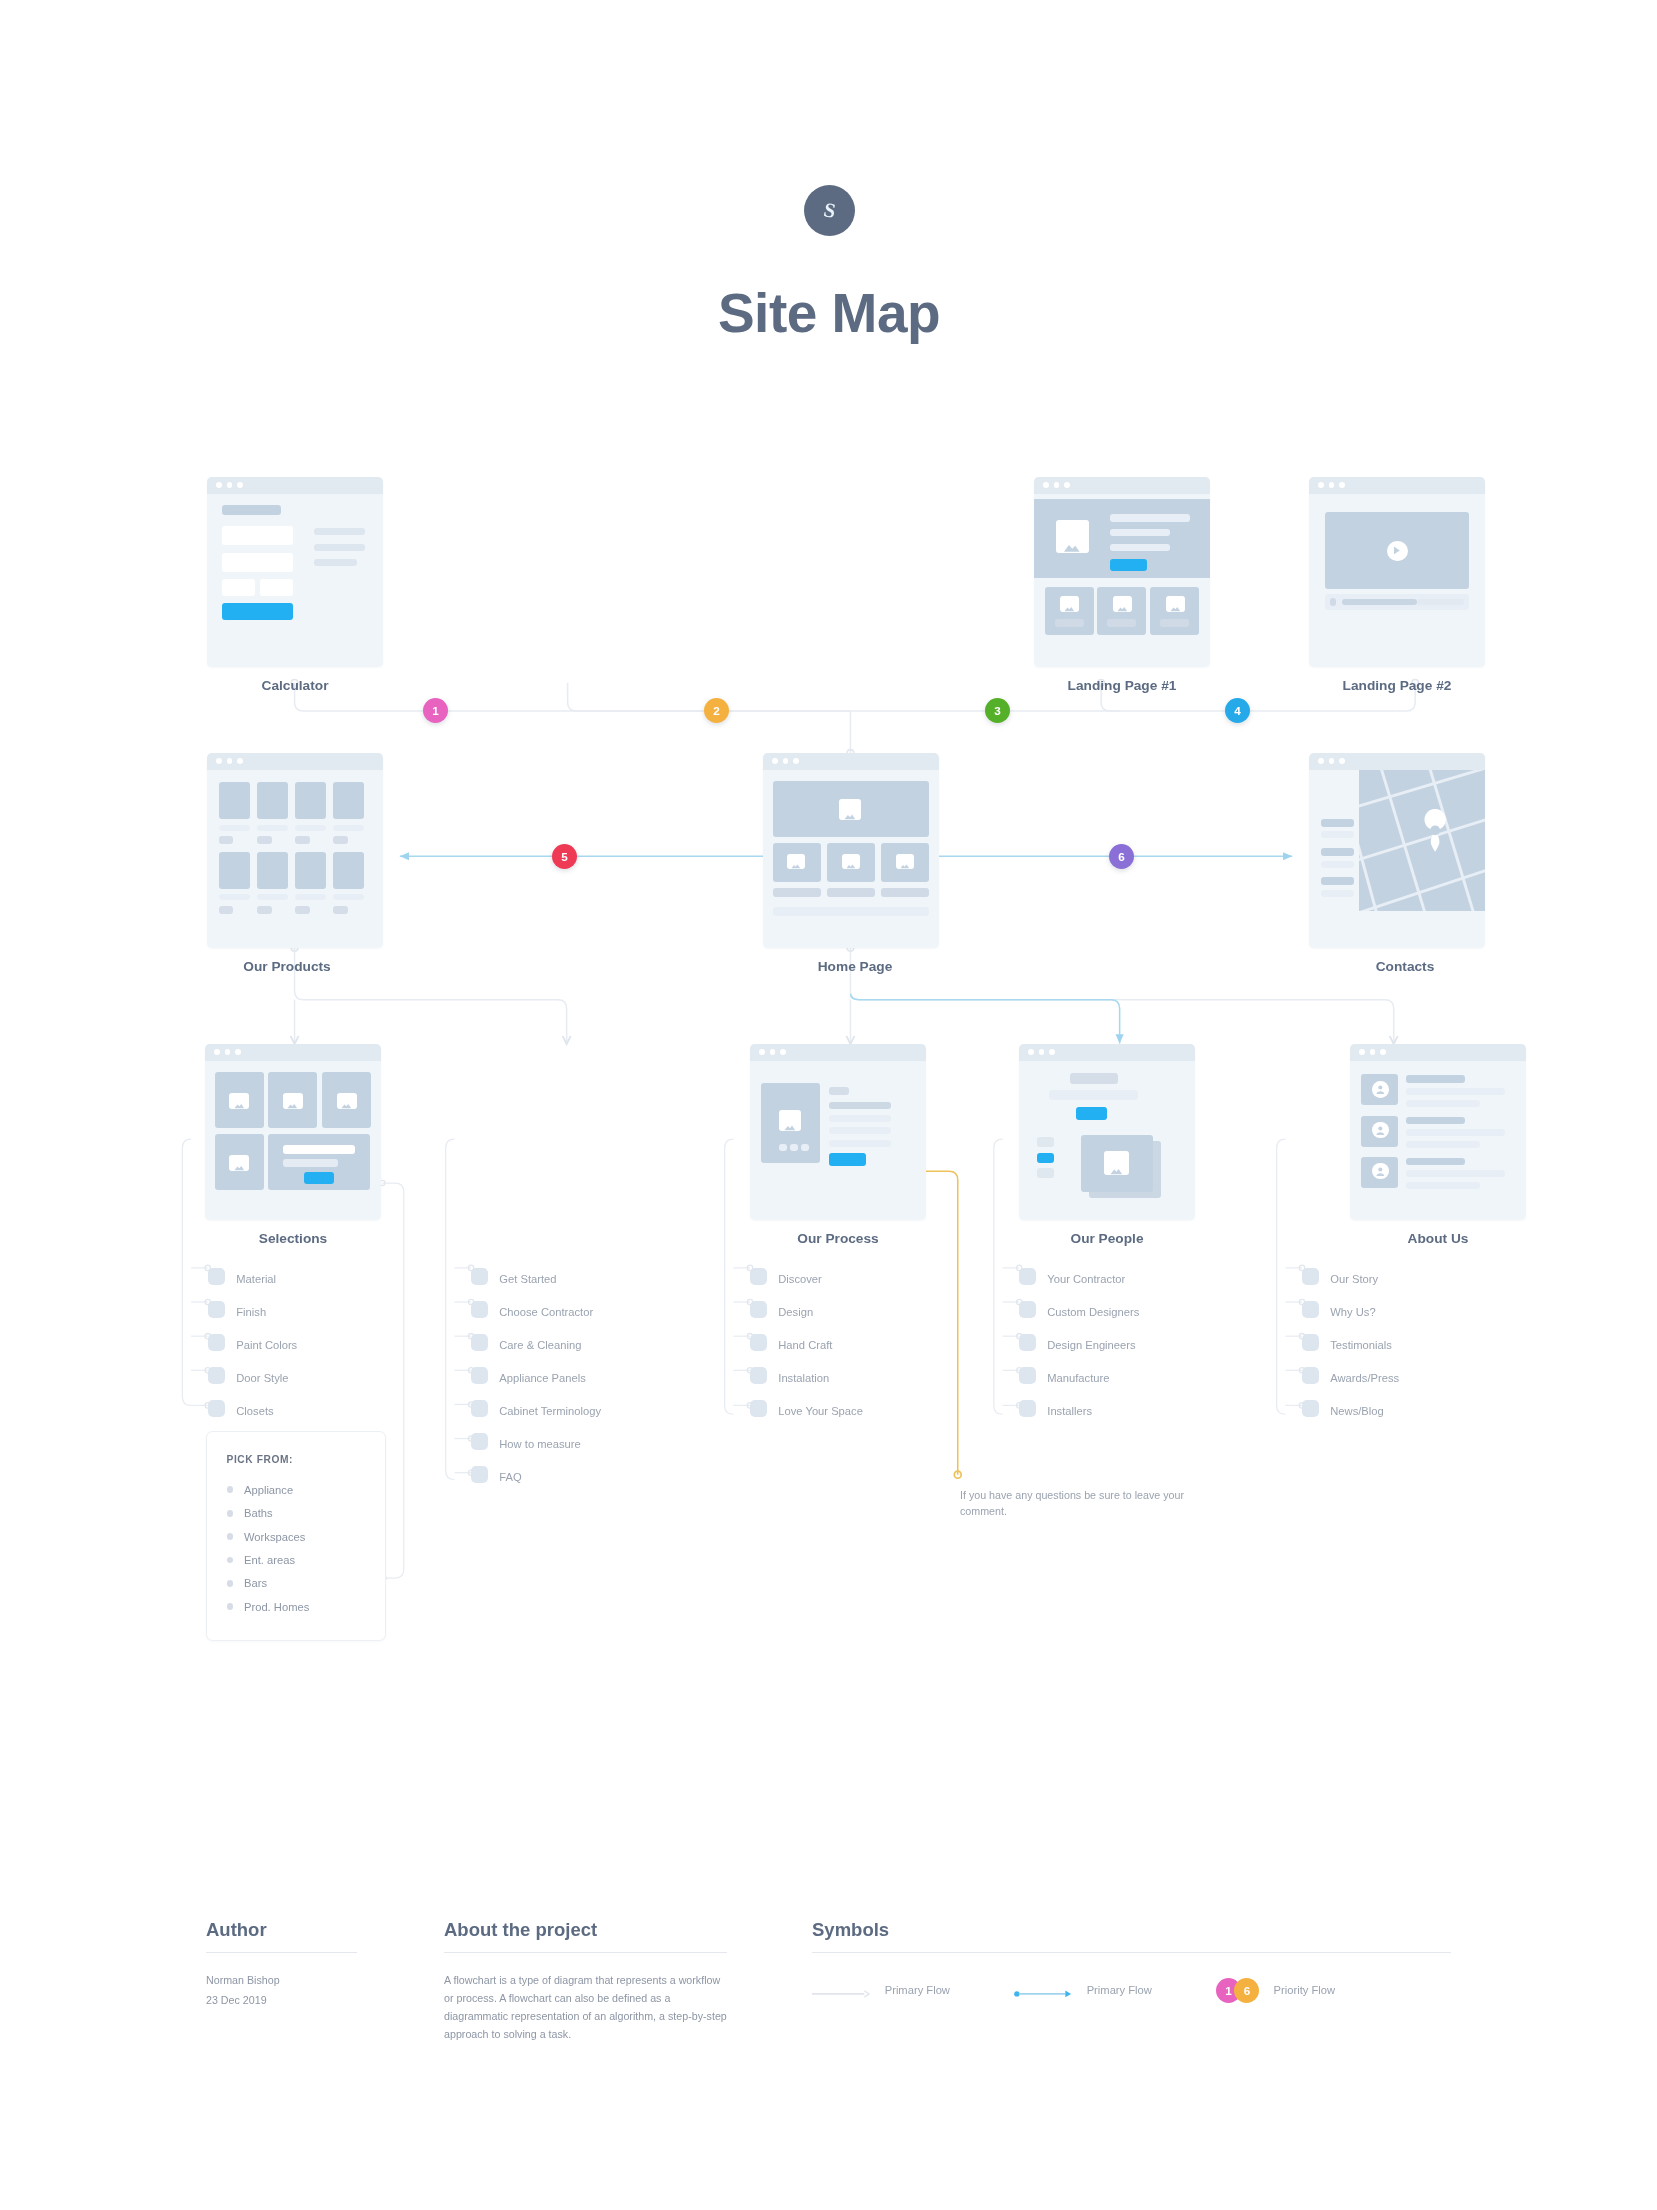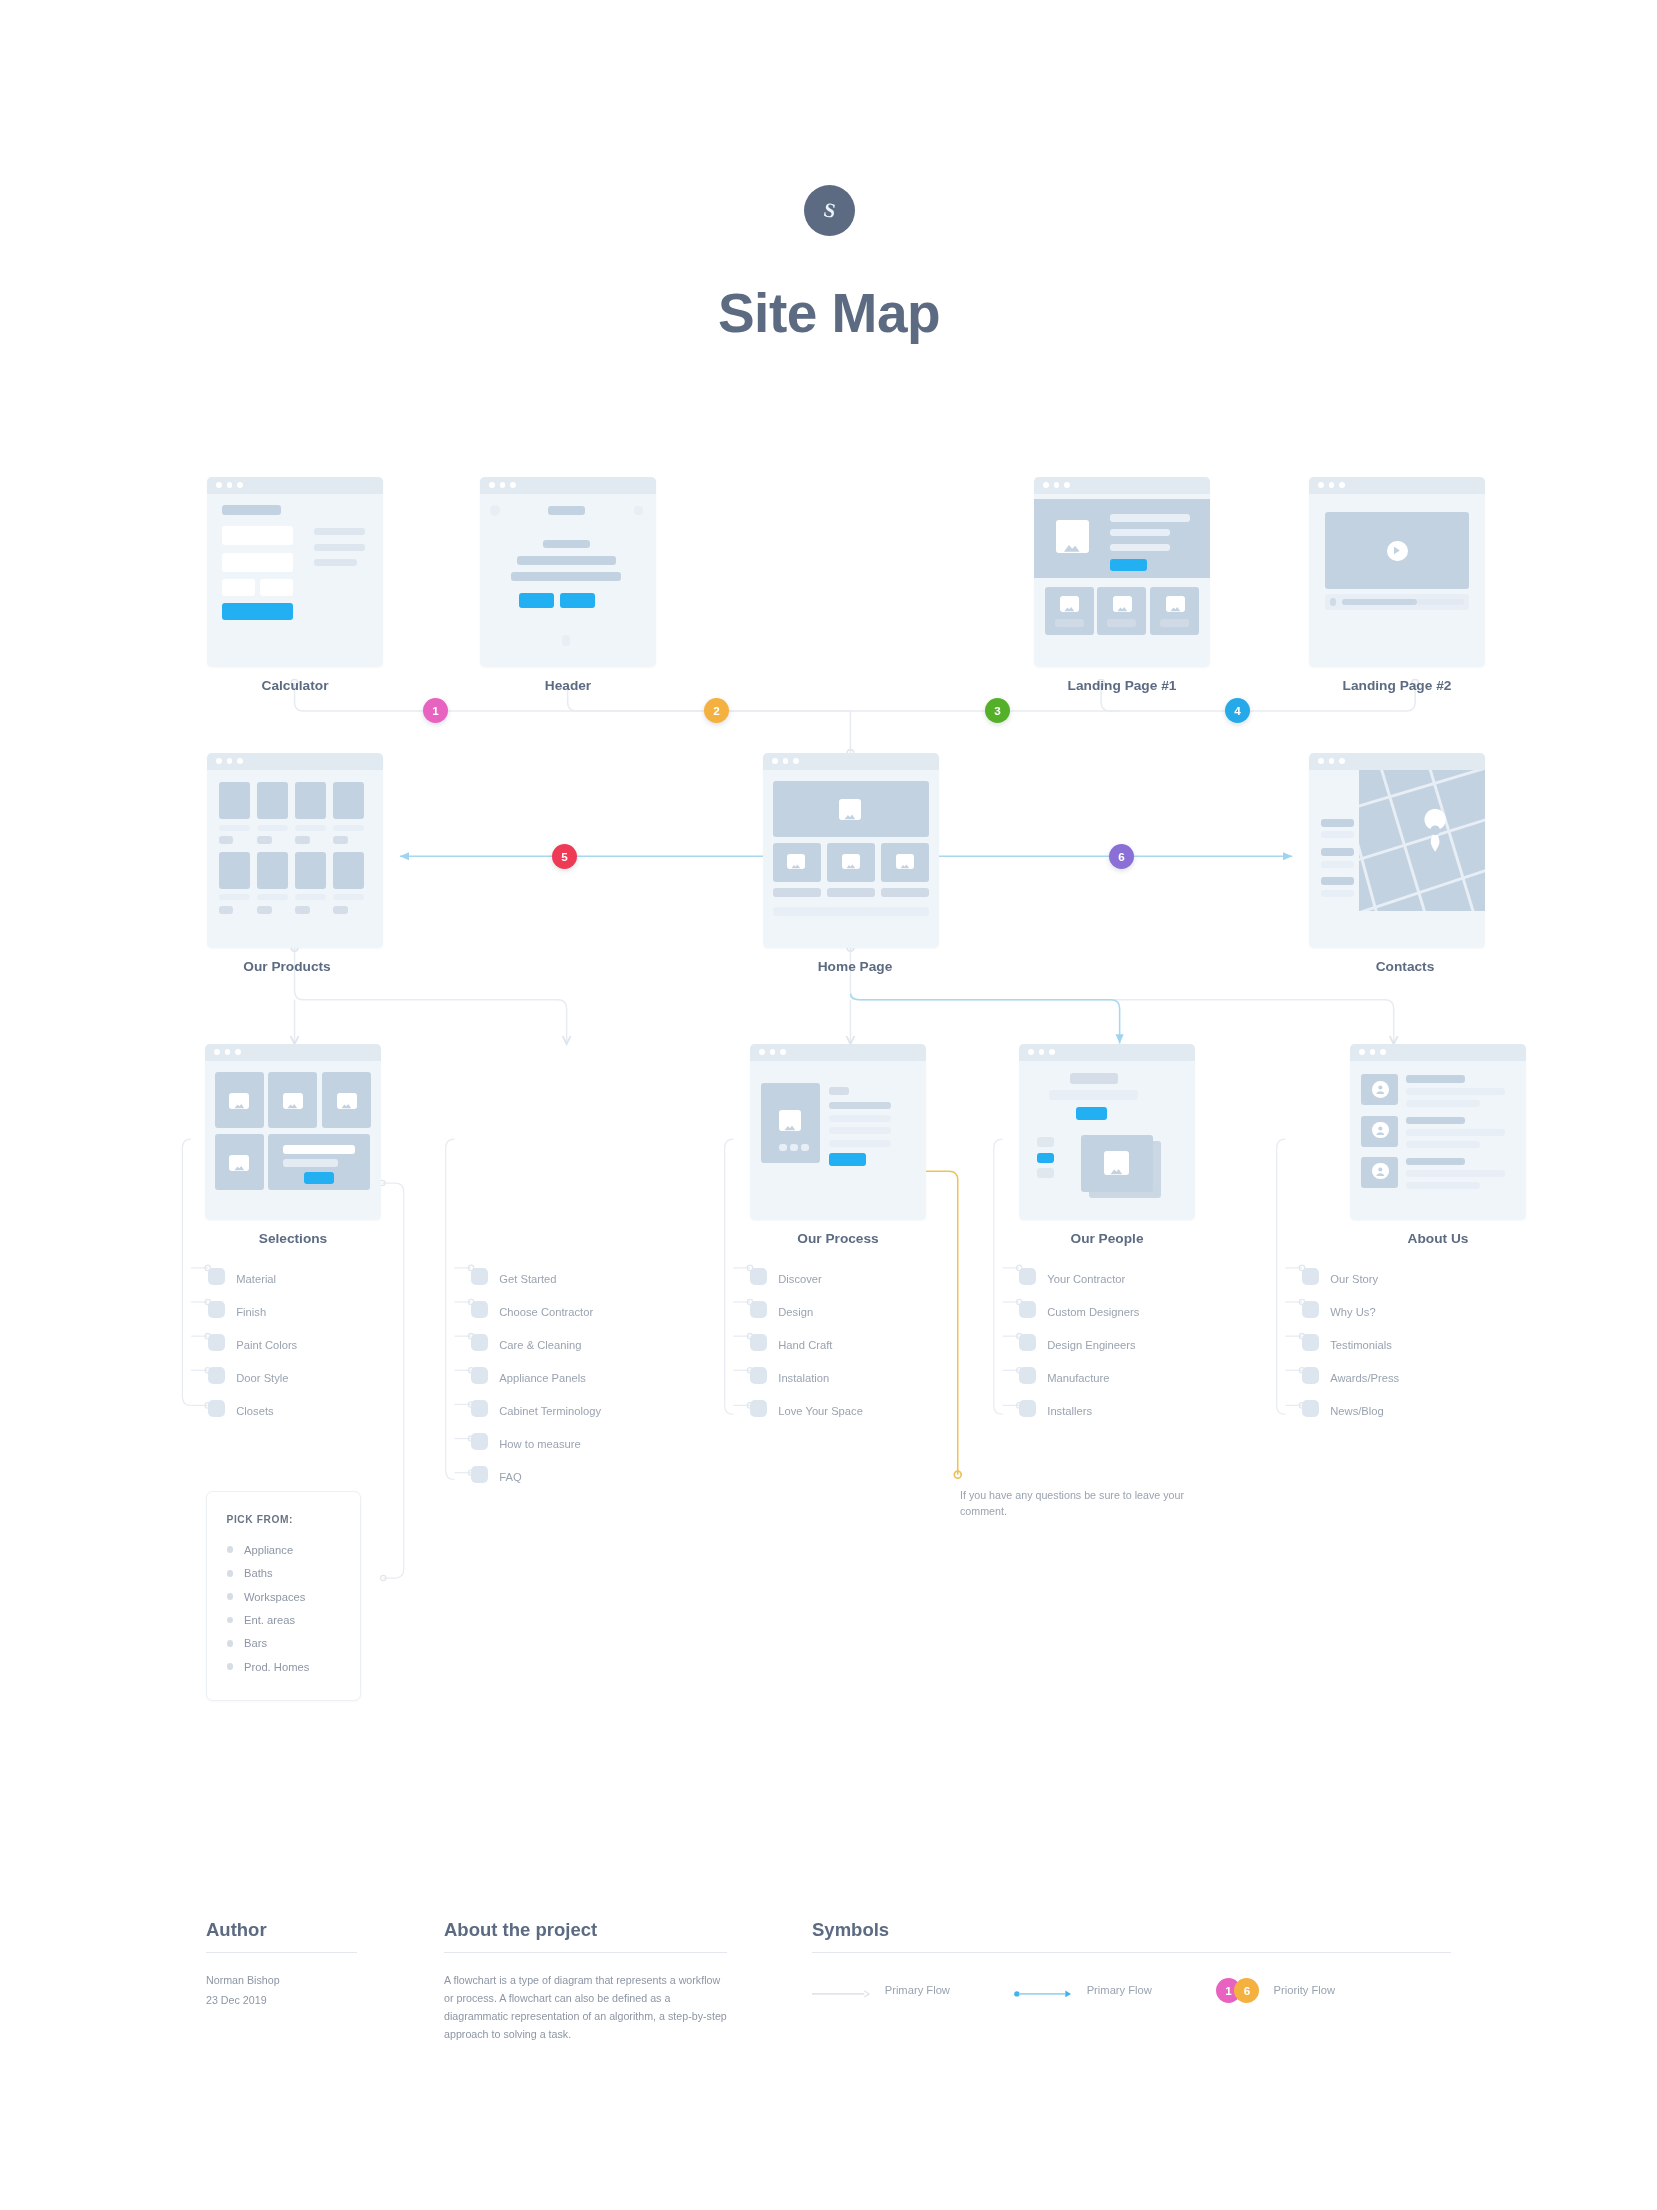--- a/index.html
+++ b/index.html
@@ -256,27 +256,6 @@
     <div class="node-label" style="top:201px;">Calculator</div>
   </div>
 
-  <div class="node" style="left:480px; top:477px; width:176px;">
-    <div class="wf" style="width:176px; height:190px;">
-      <div class="wf-bar">
-          <i></i>
-          <i></i>
-          <i></i>
-        </div>
-      <div class="wf-body">
-        <div class="blk lt" style="left:9.8px; top:11.7px; width:10.7px; height:10.7px; border-radius:50%;"></div>
-        <div class="blk dk" style="left:68px; top:12.7px; width:37px; height:8.8px;"></div>
-        <div class="blk lt" style="left:154px; top:12.7px; width:8.8px; height:8.8px;"></div>
-        <div class="blk dk" style="left:63px; top:46px; width:47px; height:8.8px;"></div>
-        <div class="blk dk" style="left:37px; top:62px; width:99px; height:9.8px;"></div>
-        <div class="blk dk" style="left:31px; top:78px; width:110px; height:9.8px;"></div>
-        <div class="blk blue" style="left:39px; top:99px; width:35px; height:15.6px;"></div>
-        <div class="blk blue" style="left:80px; top:99px; width:35px; height:15.6px;"></div>
-        <div class="blk lt" style="left:82px; top:141px; width:7.8px; height:11.7px;"></div>
-      </div>
-    </div>
-    <div class="node-label" style="top:201px;">Header</div>
-  </div>
 
   <div class="node" style="left:1034px; top:477px; width:176px;">
     <div class="wf" style="width:176px; height:190px;">

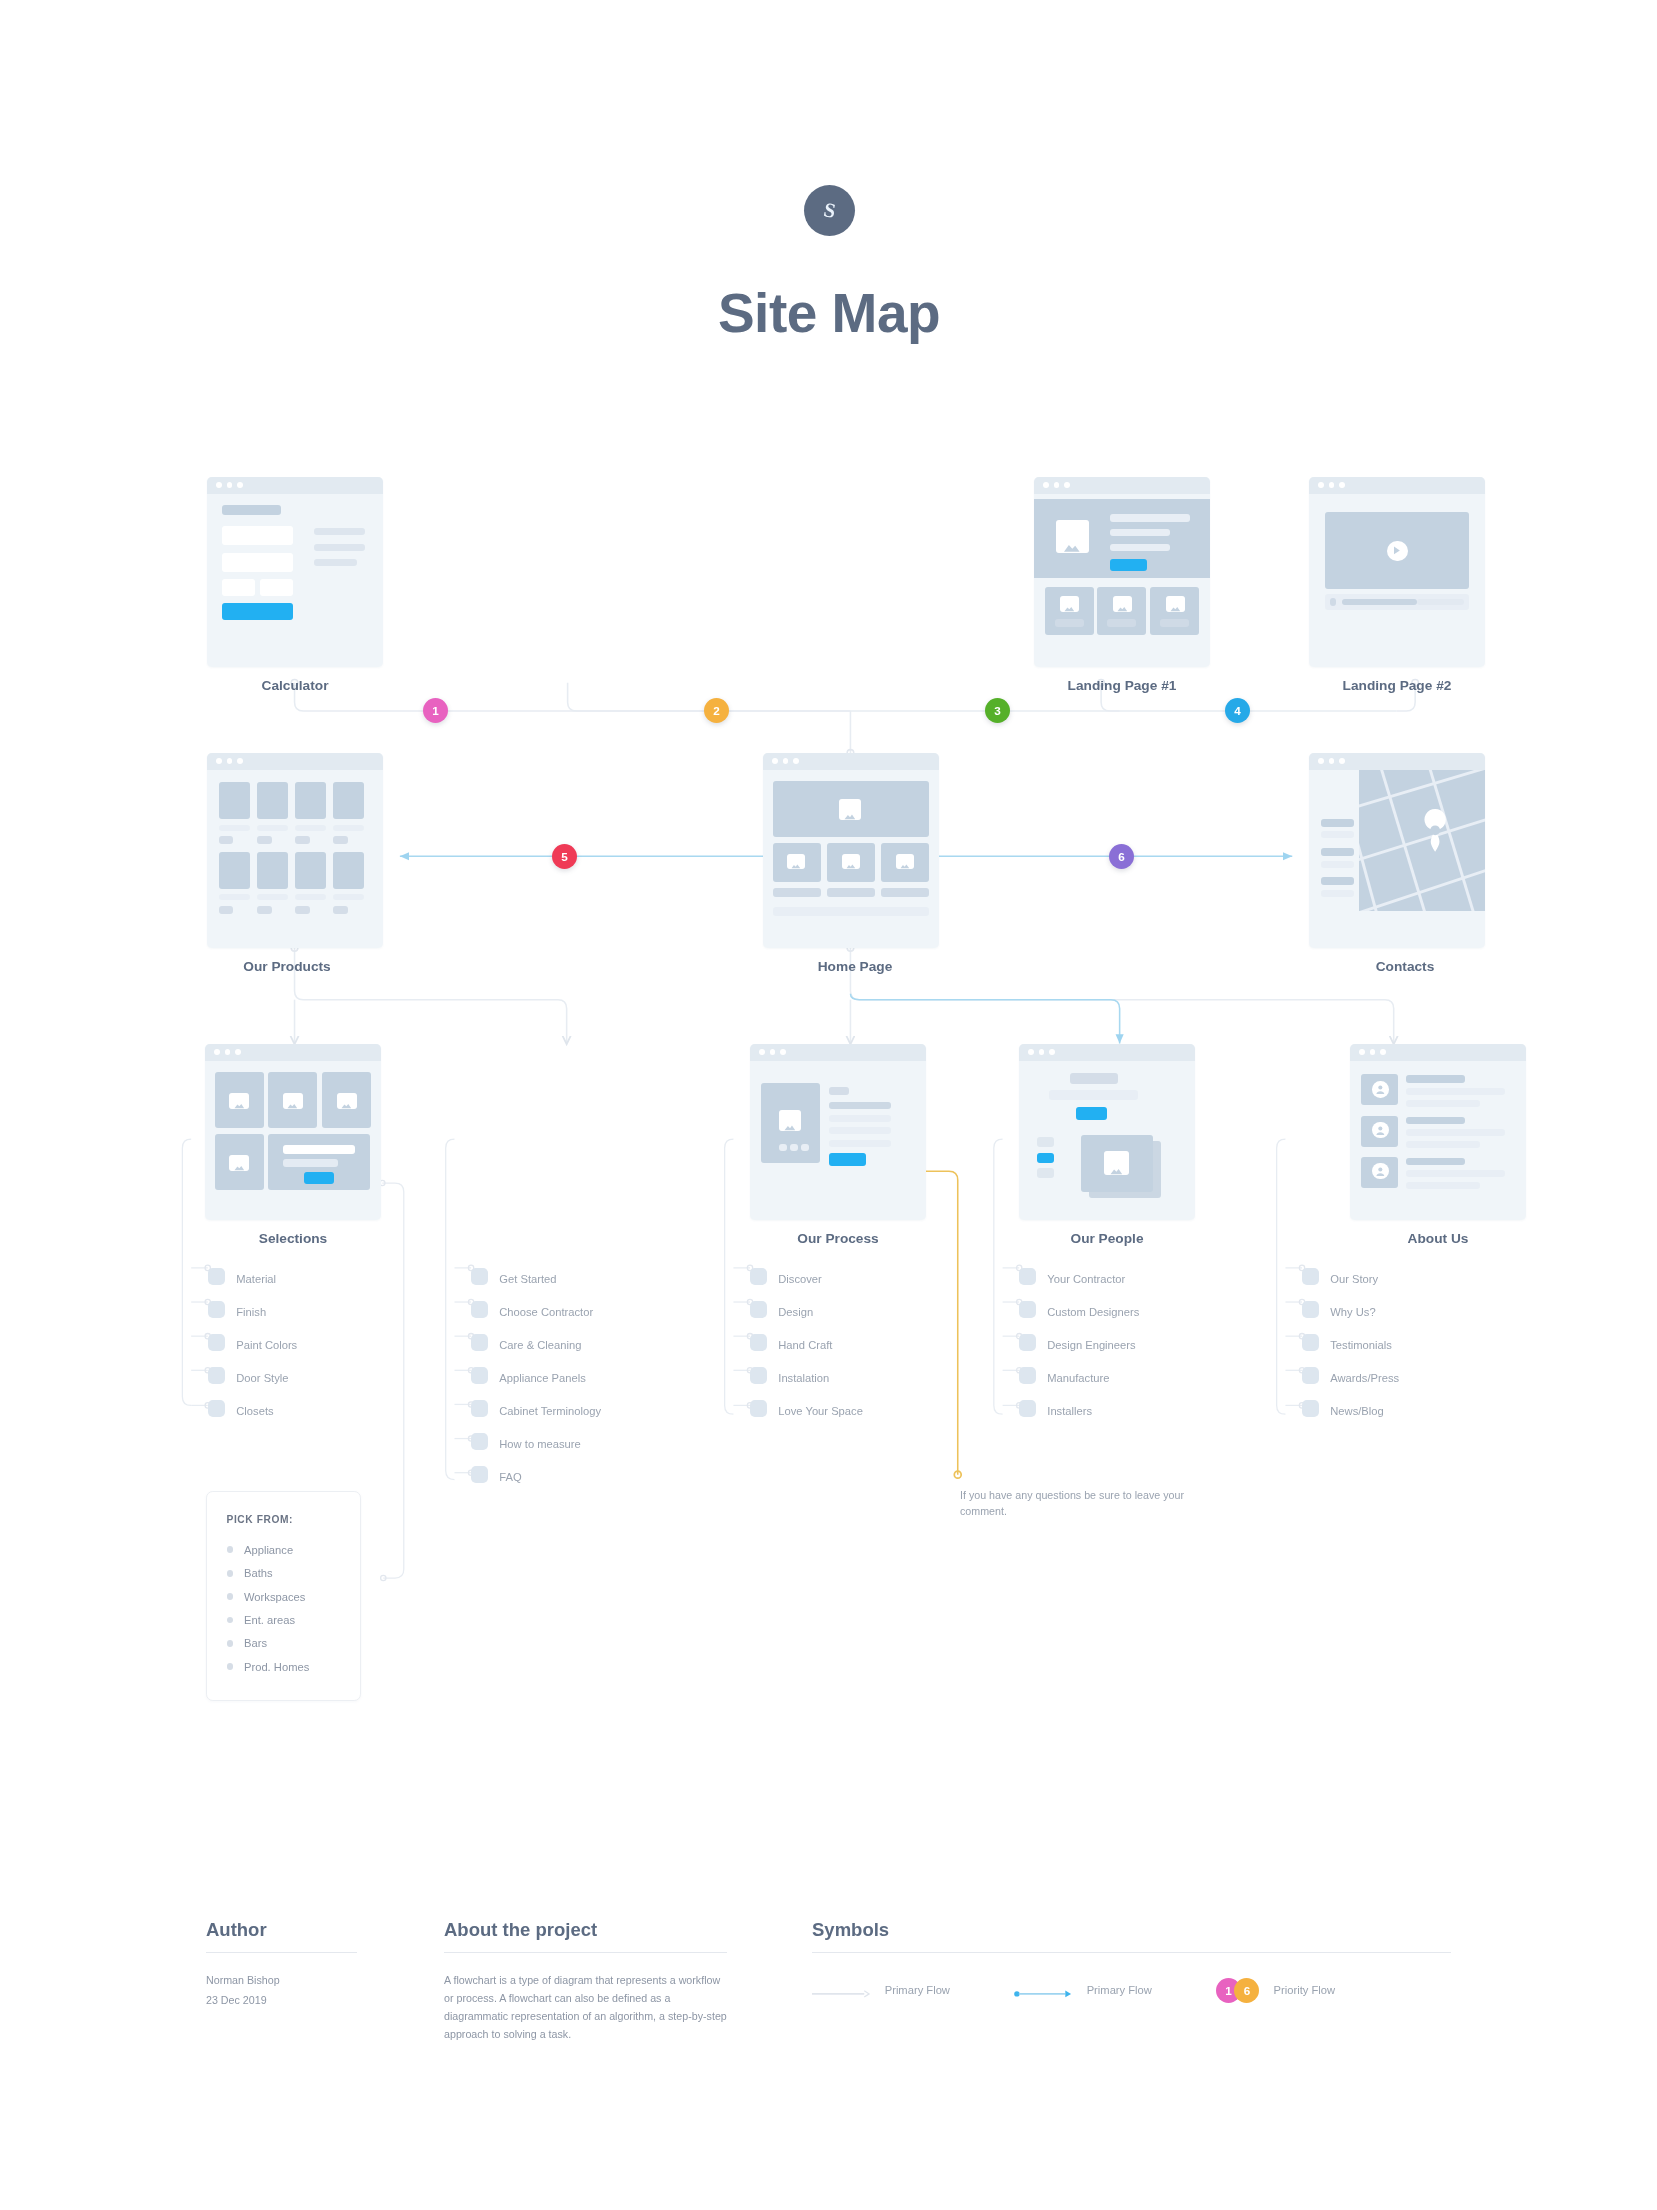--- a/index.html
+++ b/index.html
@@ -716,7 +716,7 @@
       </div>
   </div>
 
-  <div class="pickbox" style="left:206px; top:1491px; width:155px;">
+  <div class="pickbox" style="left:206px; top:1431px; width:180px;">
     <div class="pick-title">PICK FROM:</div>
     <div class="pick-item">
         <span class="pick-dot"></span>

